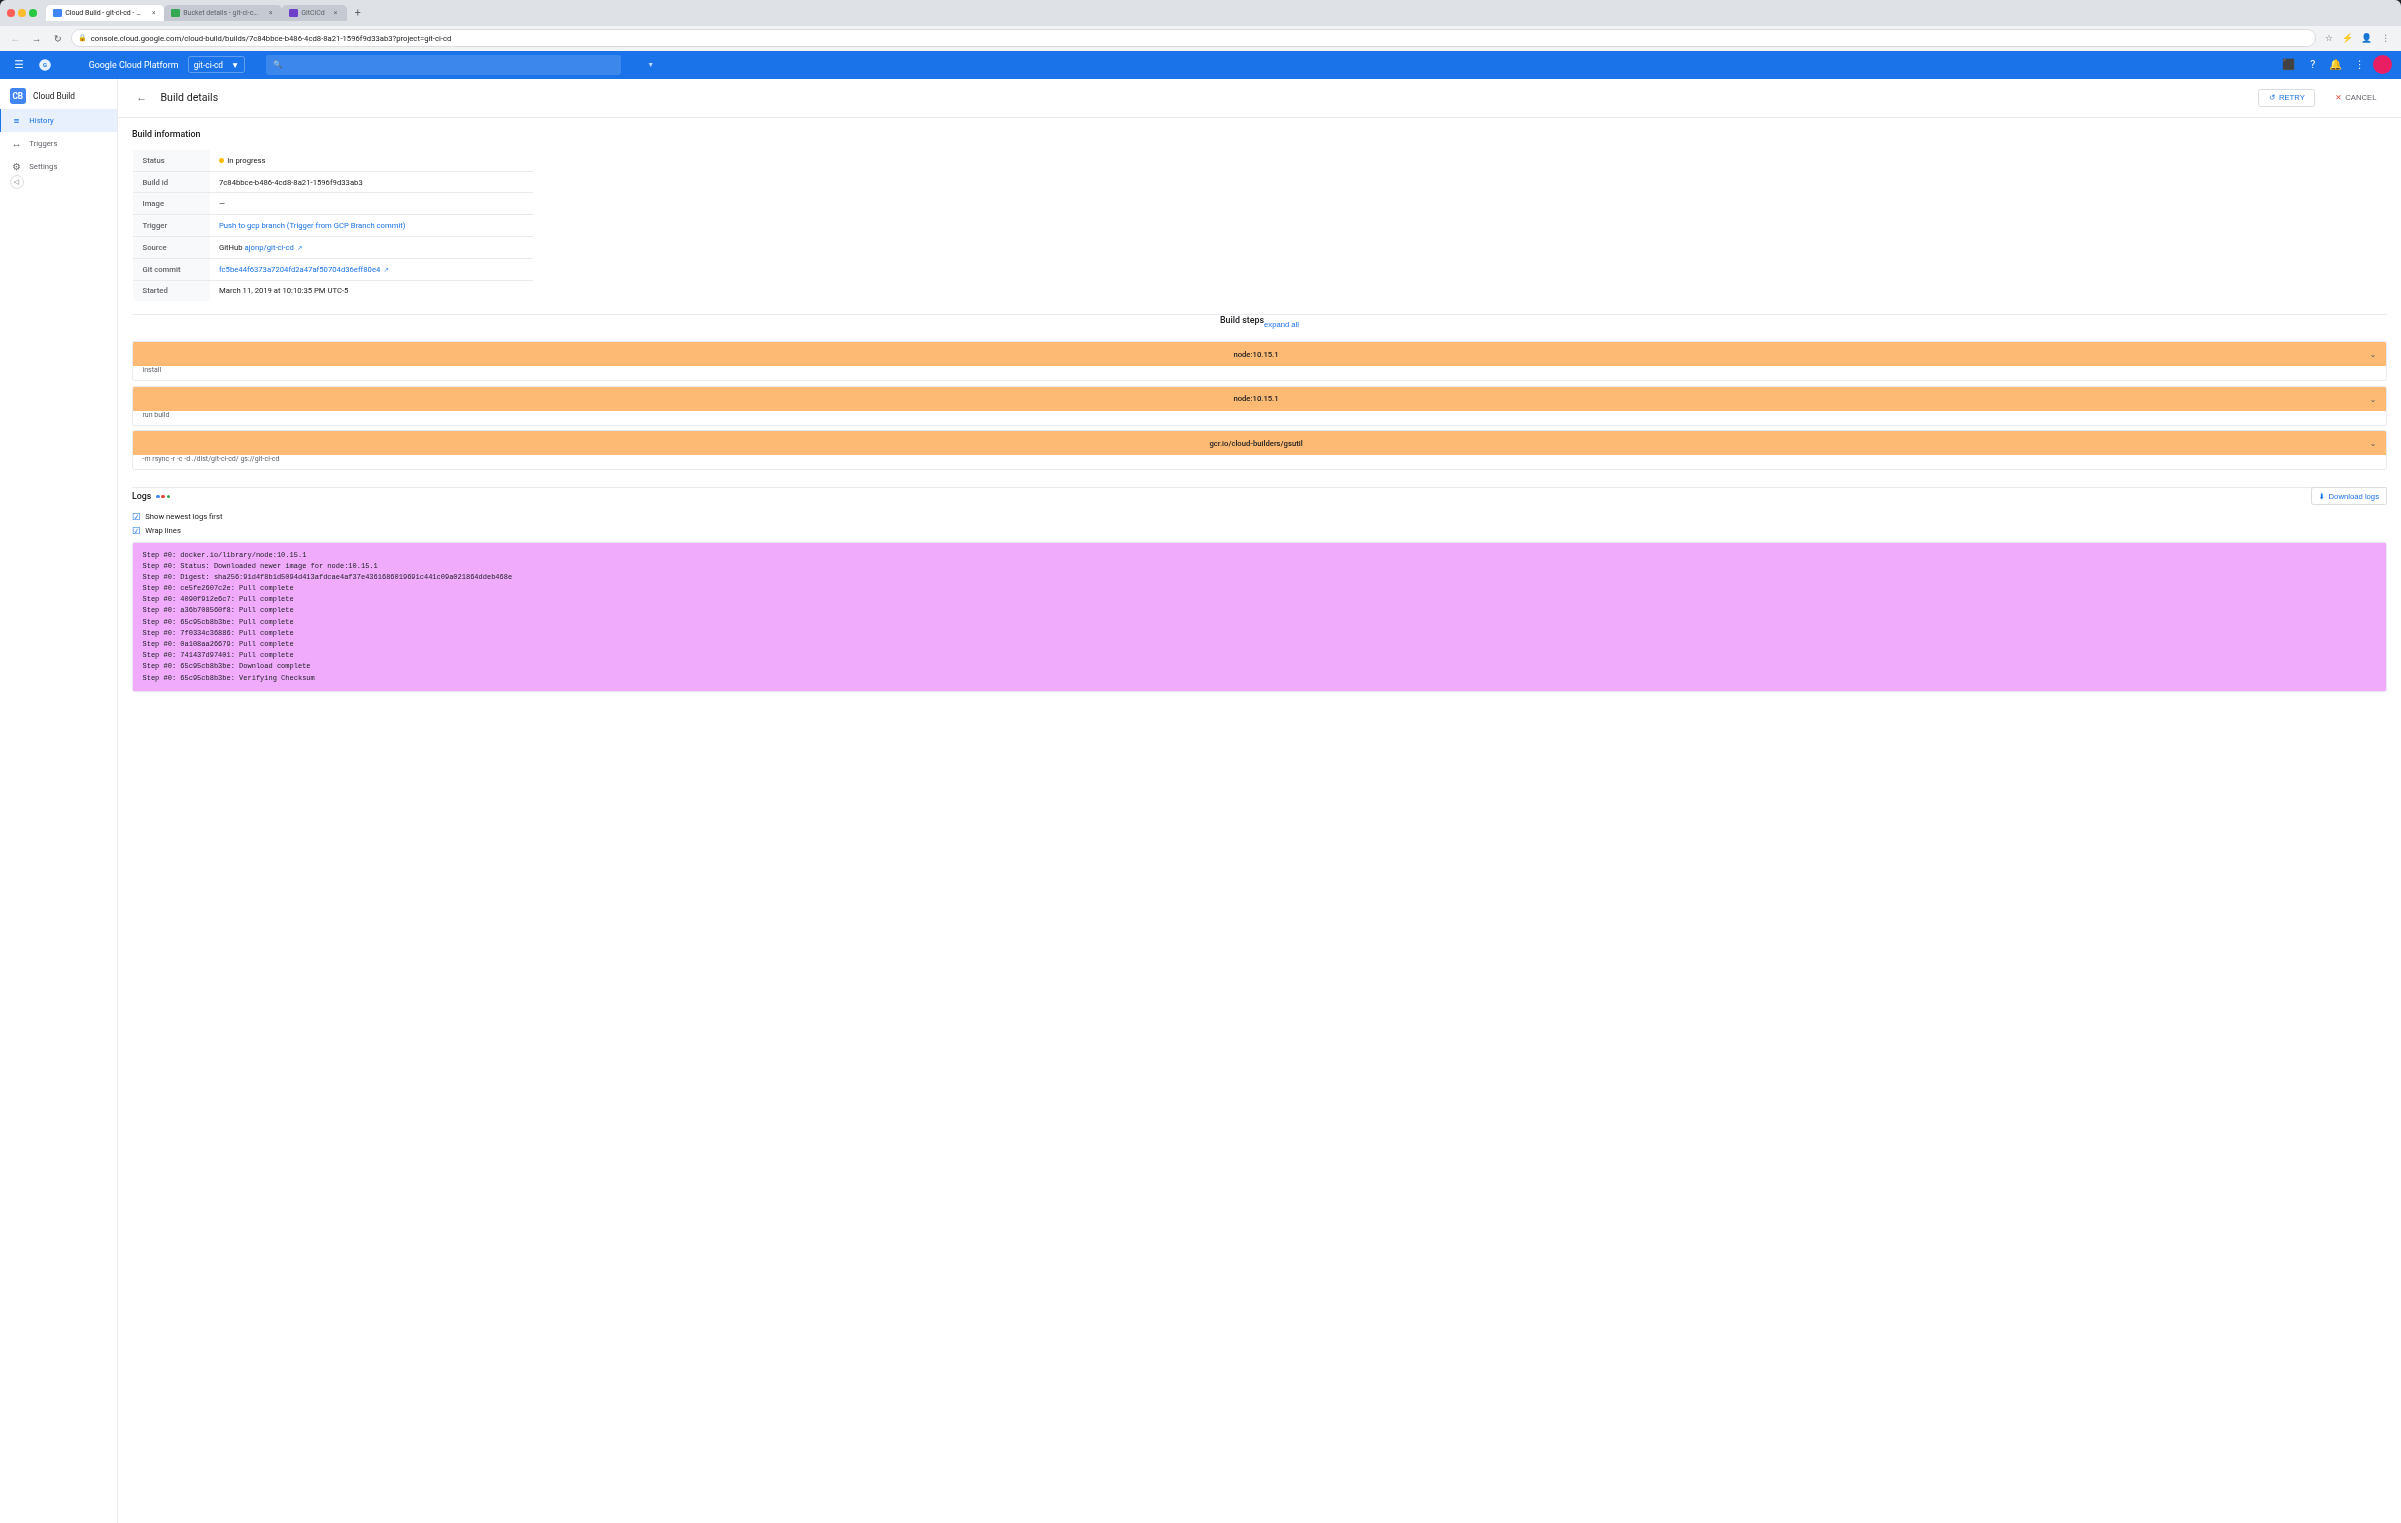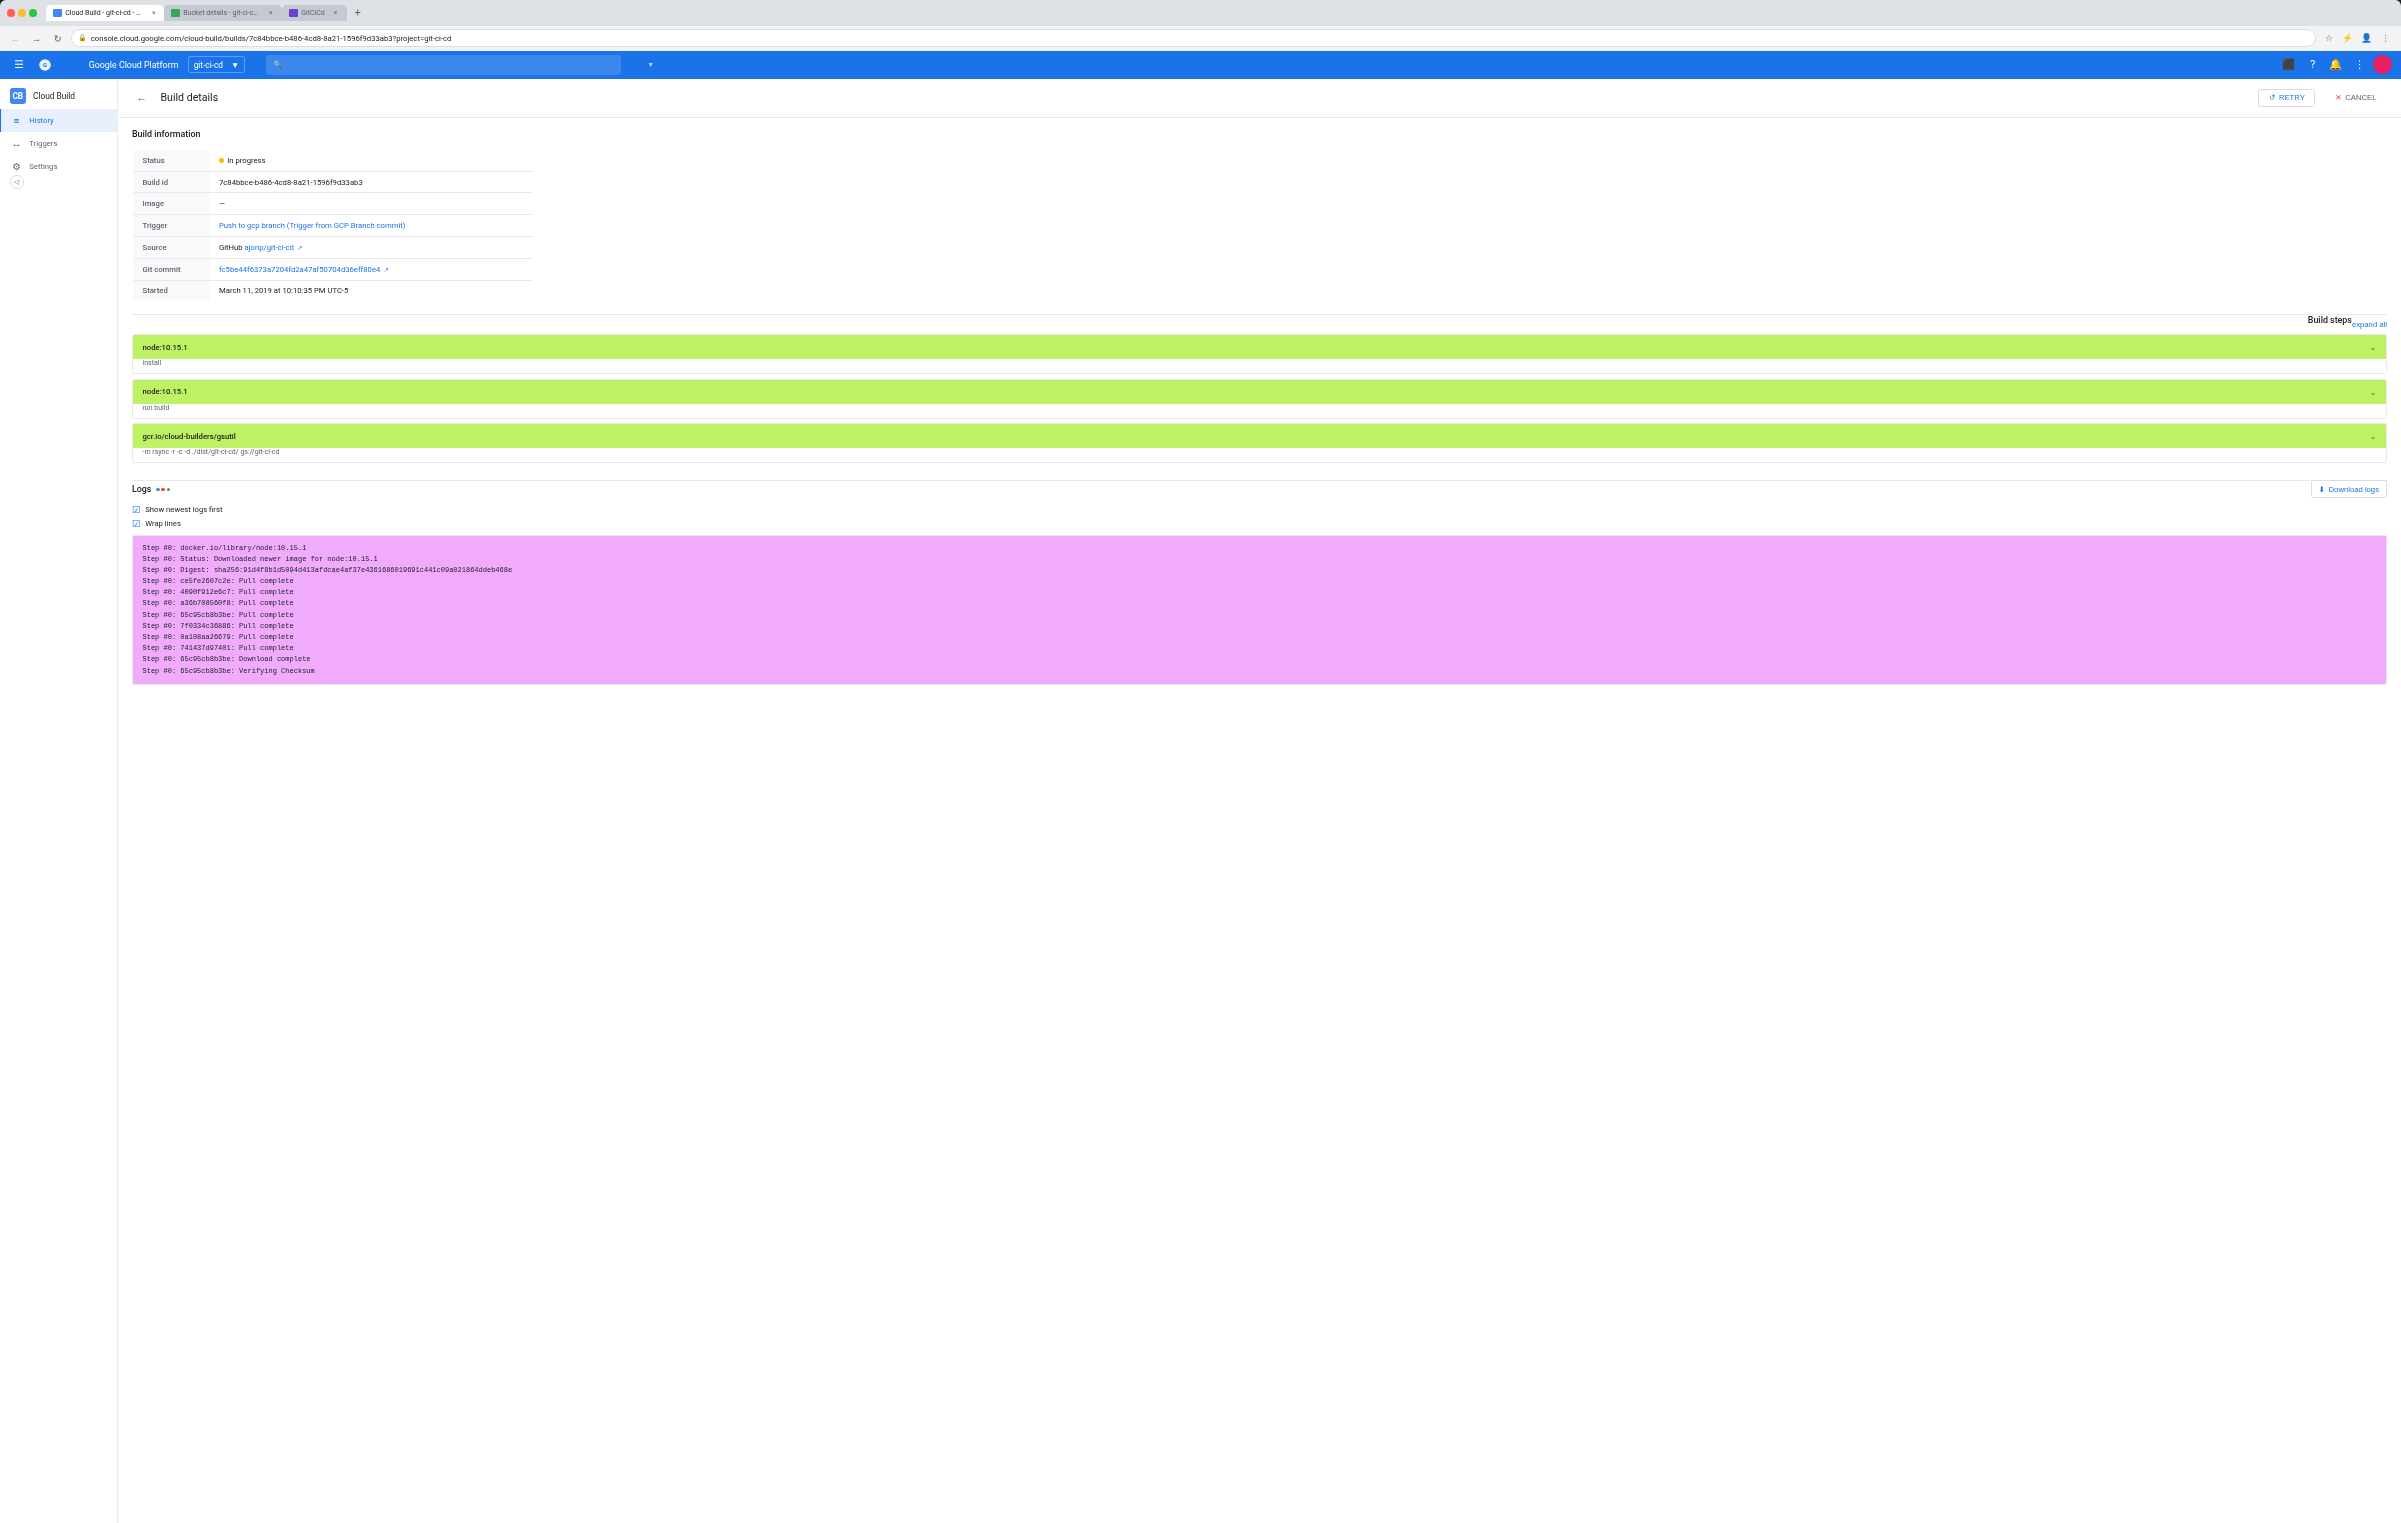--- a/index.html
+++ b/index.html
@@ -426,8 +426,9 @@
     }
     .steps-header {
       display: flex;
-      justify-content: flex-end;
-      align-items: center;
+      justify-content: center;
+      align-items: center;
+      margin-bottom: 7px;
     }
     .expand-all-btn {
       color: #1a73e8;

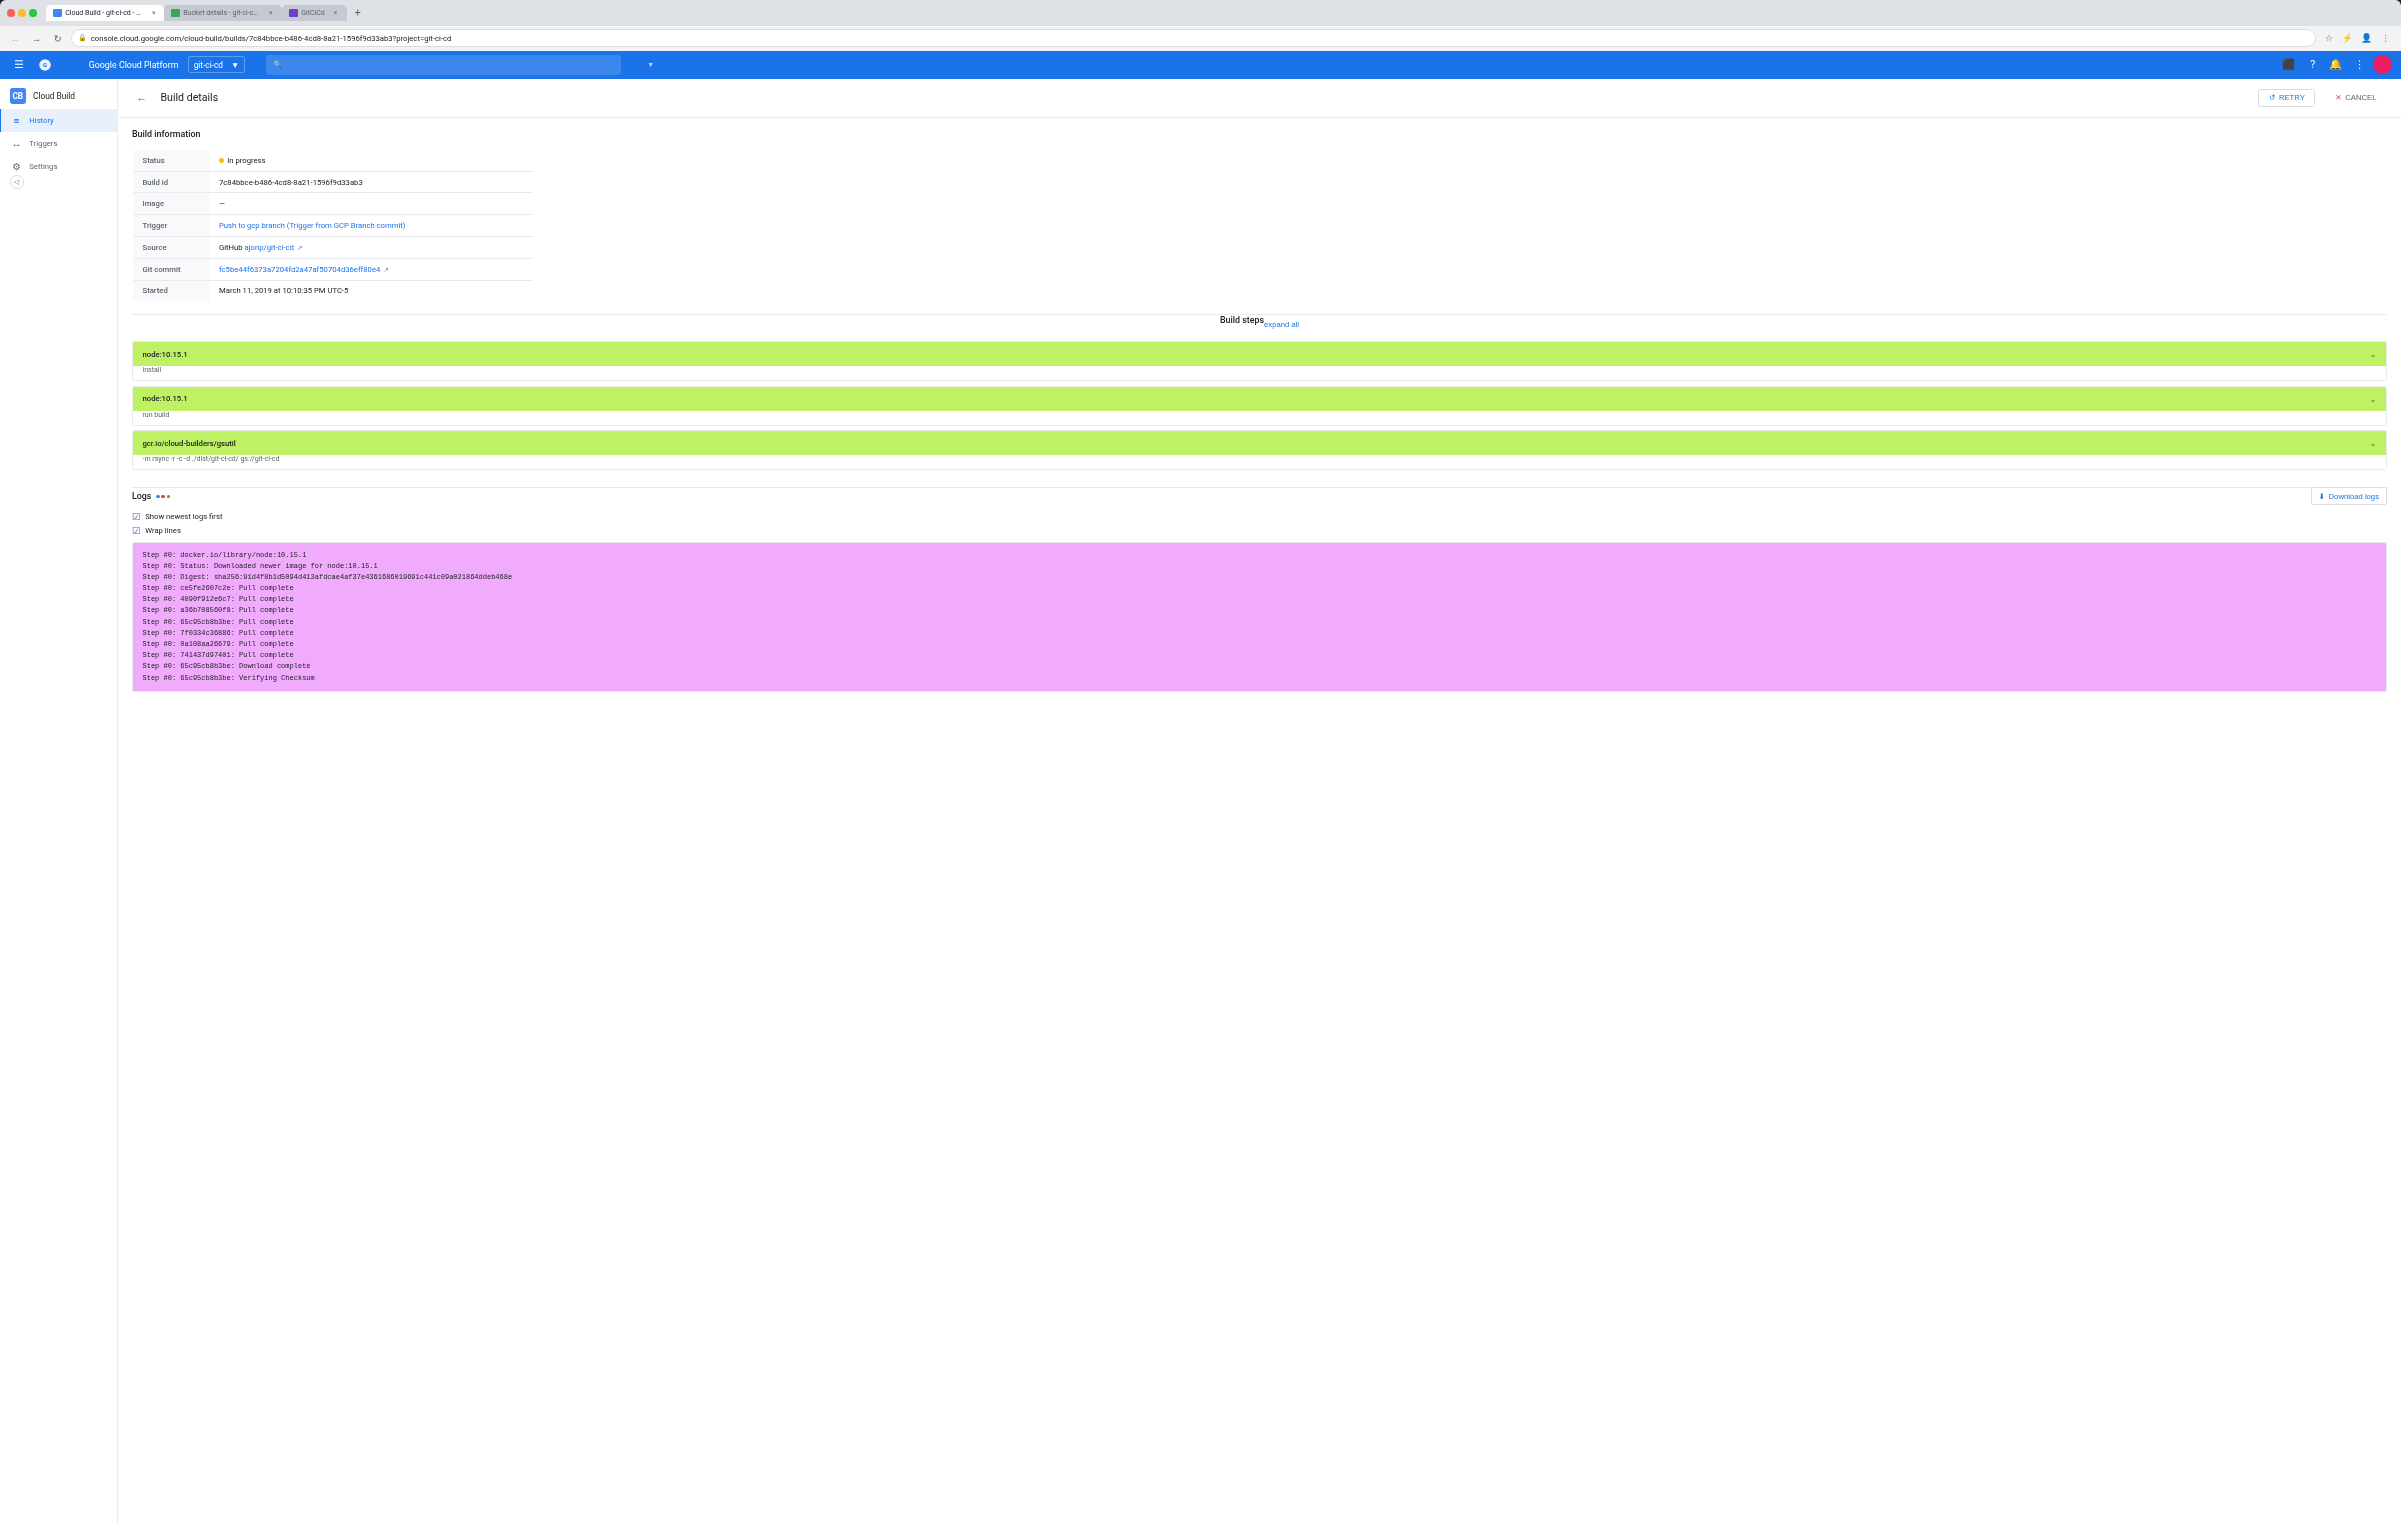--- a/index.html
+++ b/index.html
@@ -448,7 +448,8 @@
       align-items: center;
       padding: 7px 9.5px;
       cursor: pointer;
-      background: #bef264;
+      background: #fdba74;
+      text-align: center;
     }
     .step-name {
       font-size: 7.7px;

